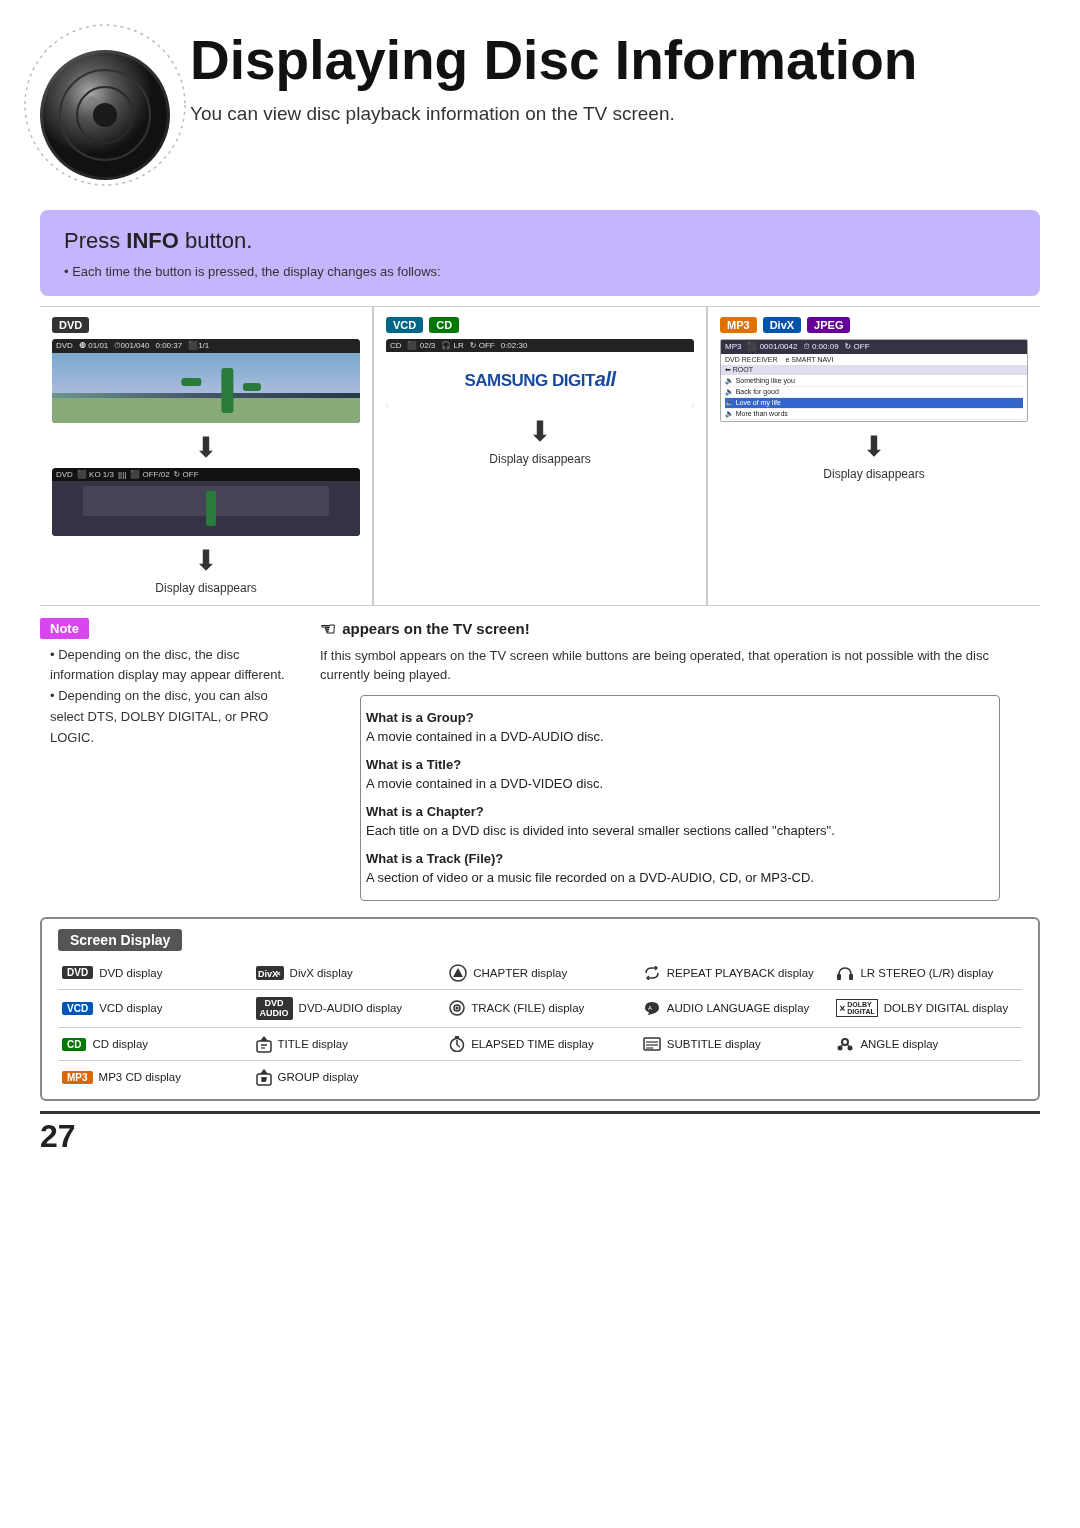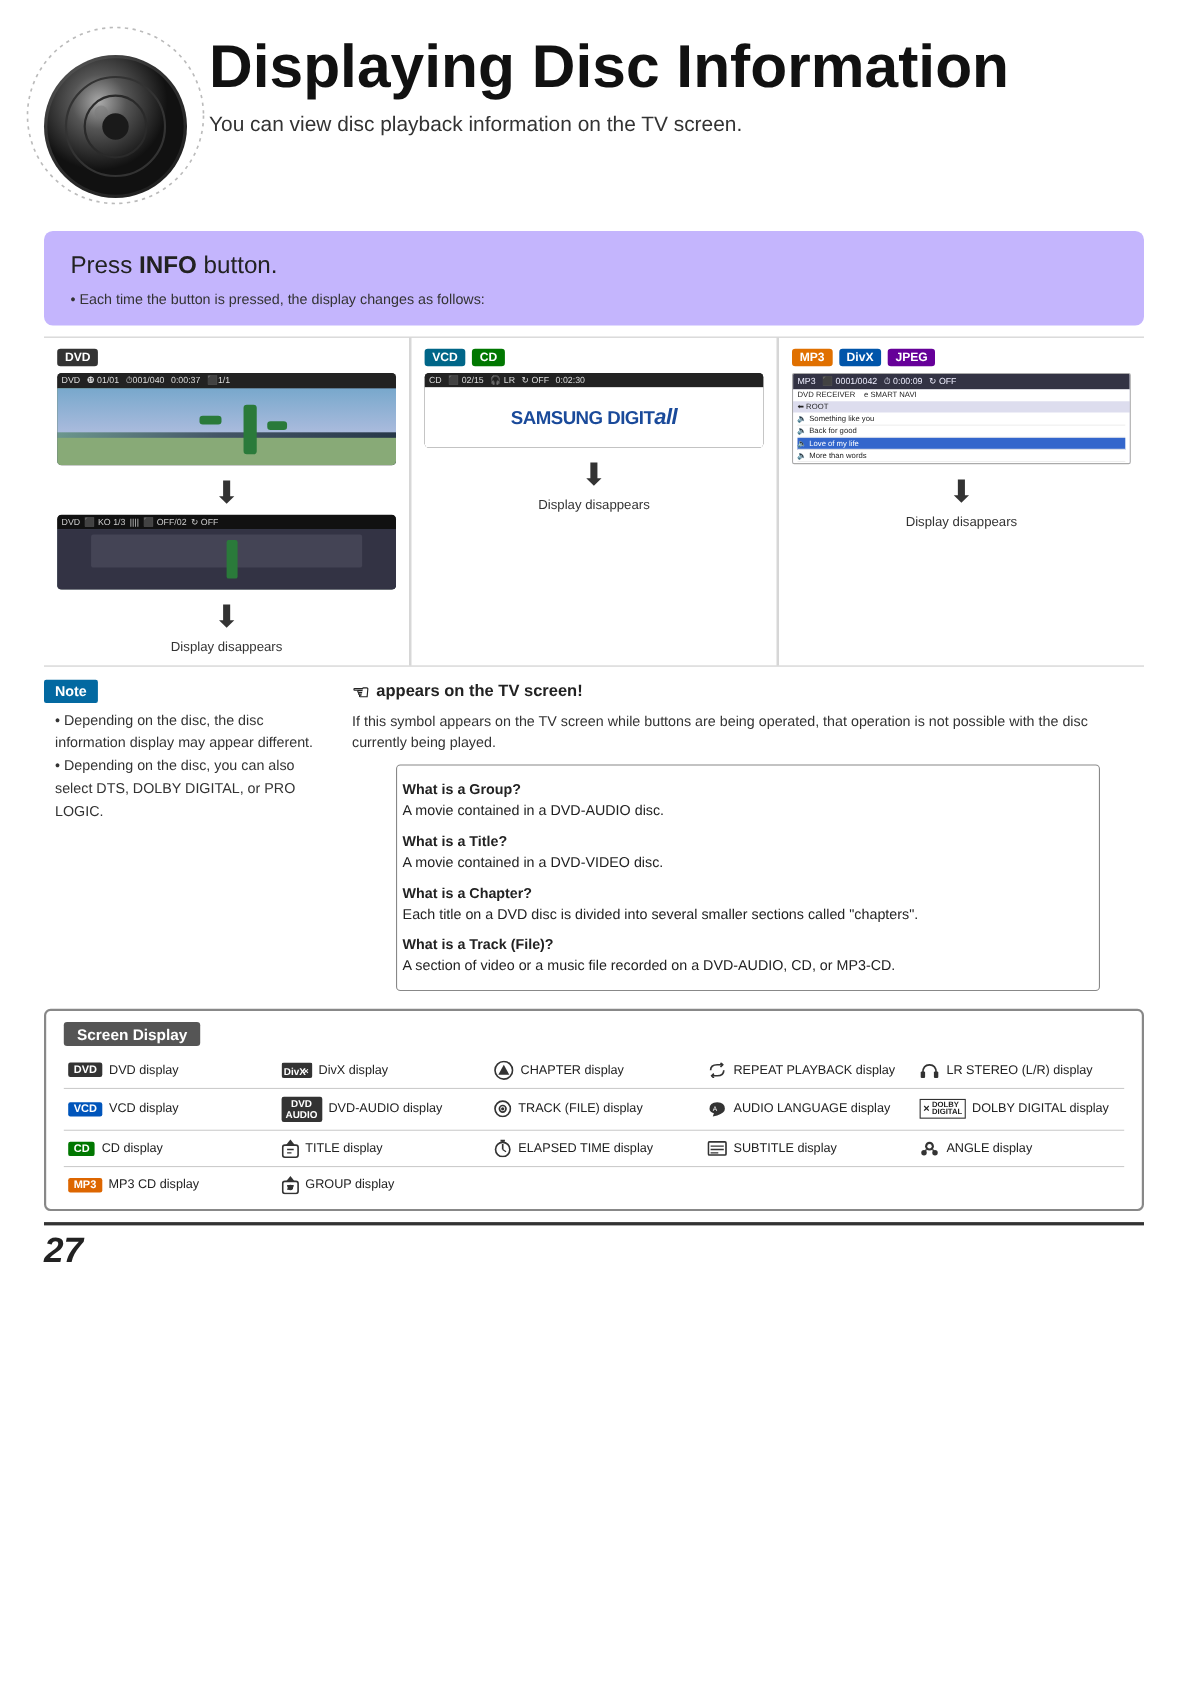--- a/index.html
+++ b/index.html
@@ -441,7 +441,7 @@
     <div class="screen-mockup">
       <div class="screen-top-bar">
         <span>CD</span>
-        <span>⬛ 02/15</span>
+        <span>⬛ 02/3</span>
         <span>🎧 LR</span>
         <span>↻ OFF</span>
         <span>0:02:30</span>

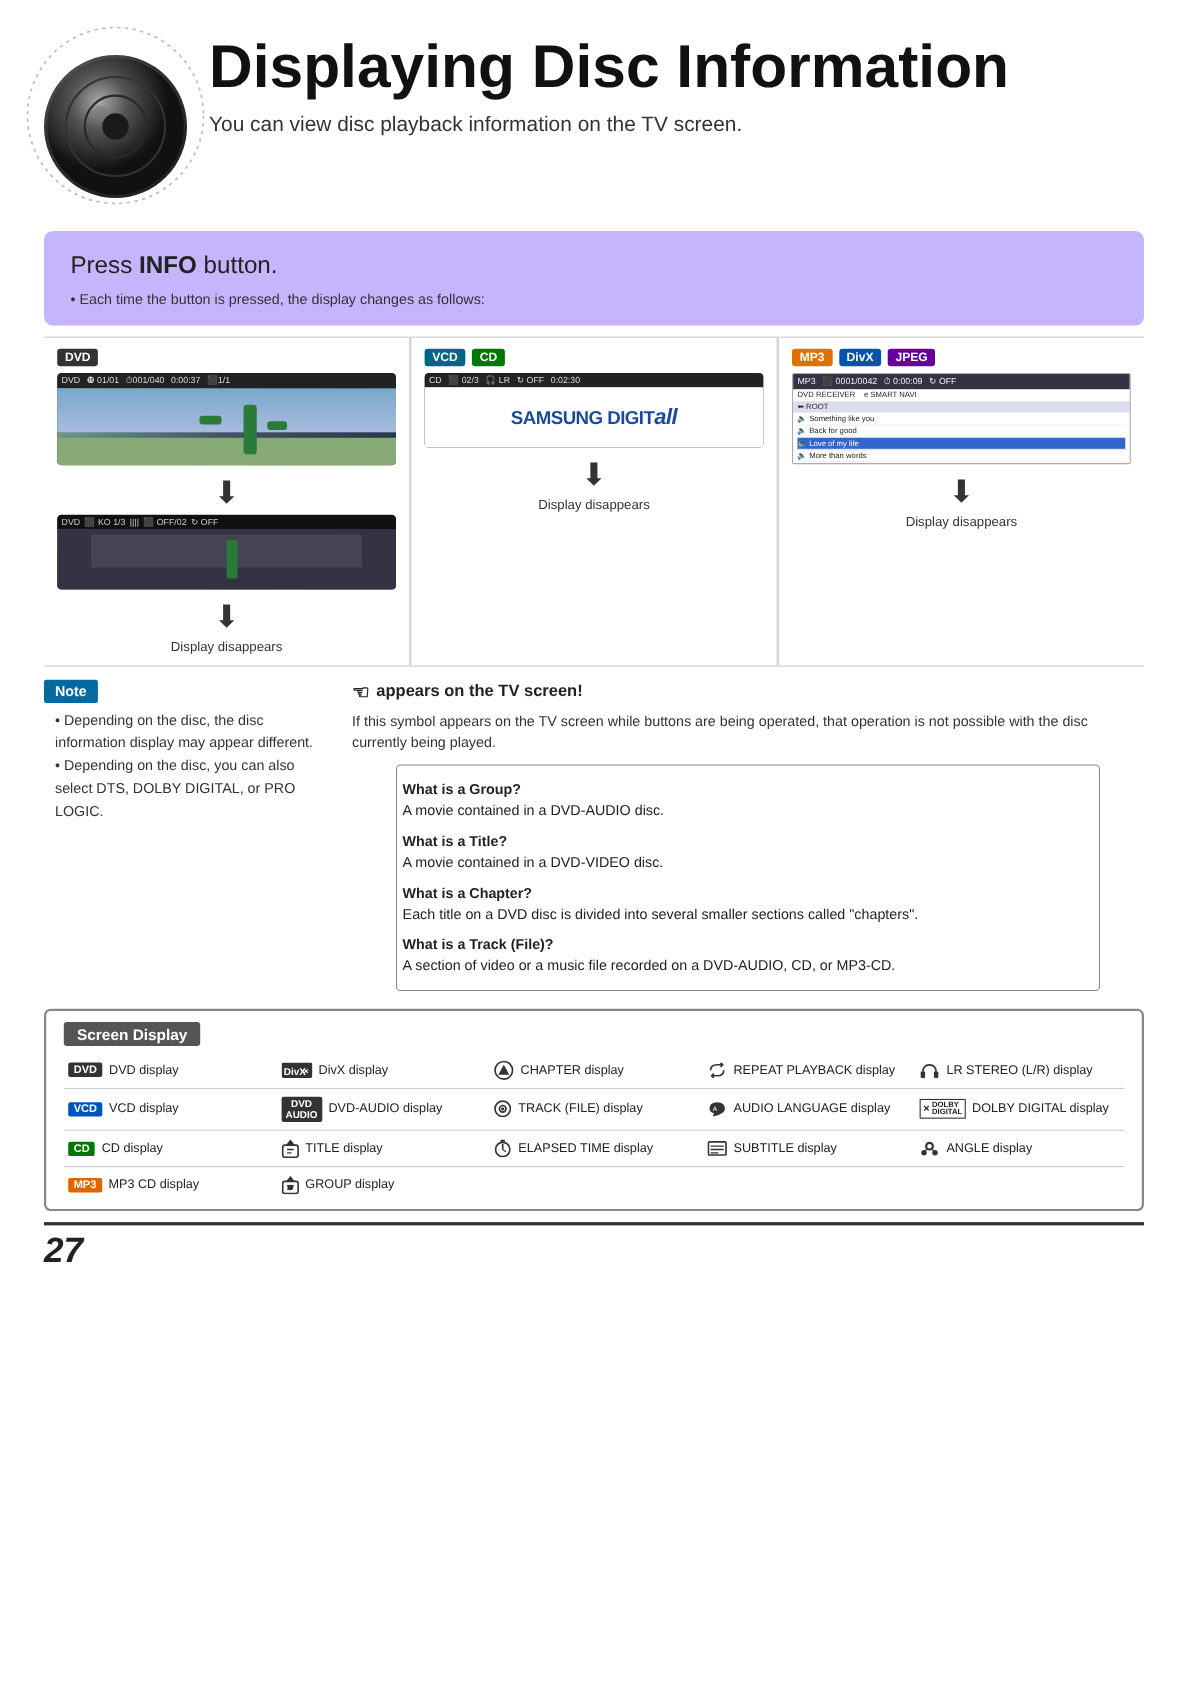--- a/index.html
+++ b/index.html
@@ -244,7 +244,7 @@
       margin: 10px 40px 0 40px;
     }
     .note-header {
-      background: #0369a1;
+      background: #d946ef;
       color: #fff;
       font-size: 13px;
       font-weight: bold;

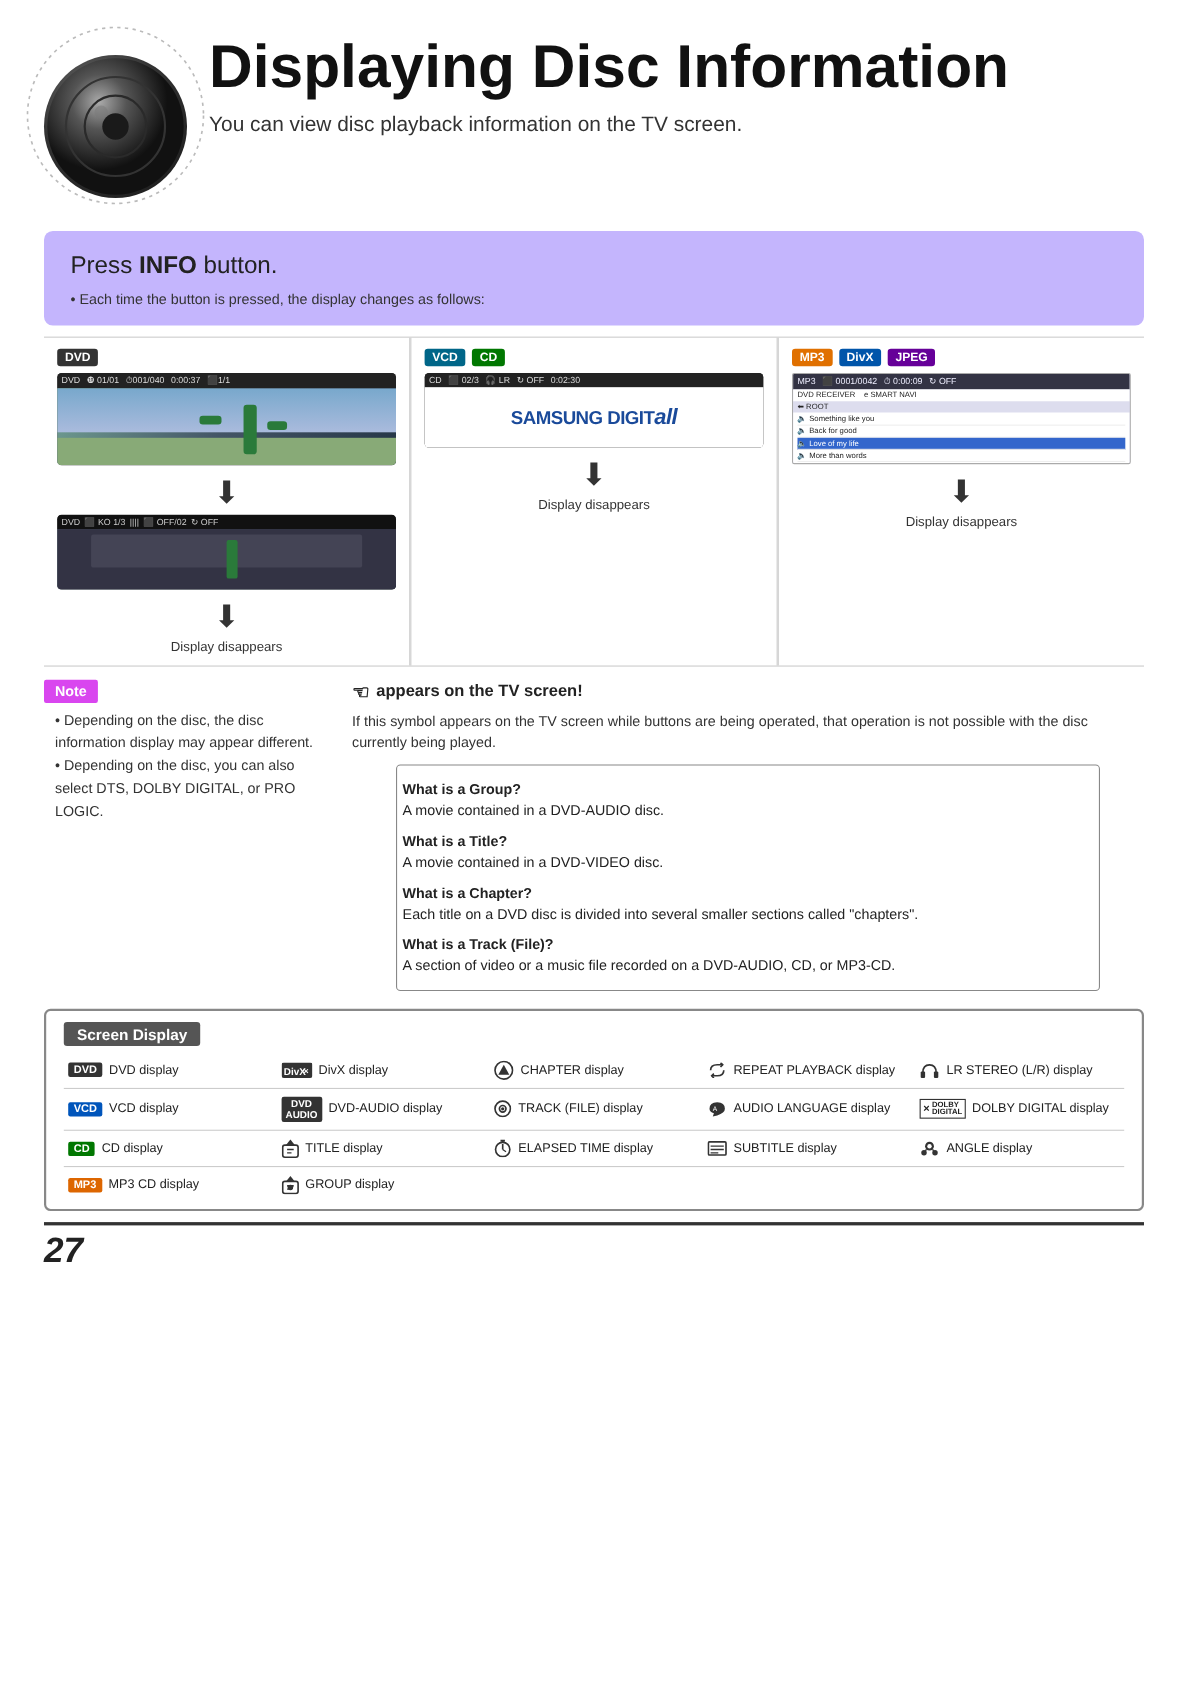--- a/index.html
+++ b/index.html
@@ -307,7 +307,6 @@
       margin: 10px 40px 0 40px;
       padding-top: 4px;
       display: flex;
-      font-style: italic;
     }
     .page-number {
       font-size: 32px;

